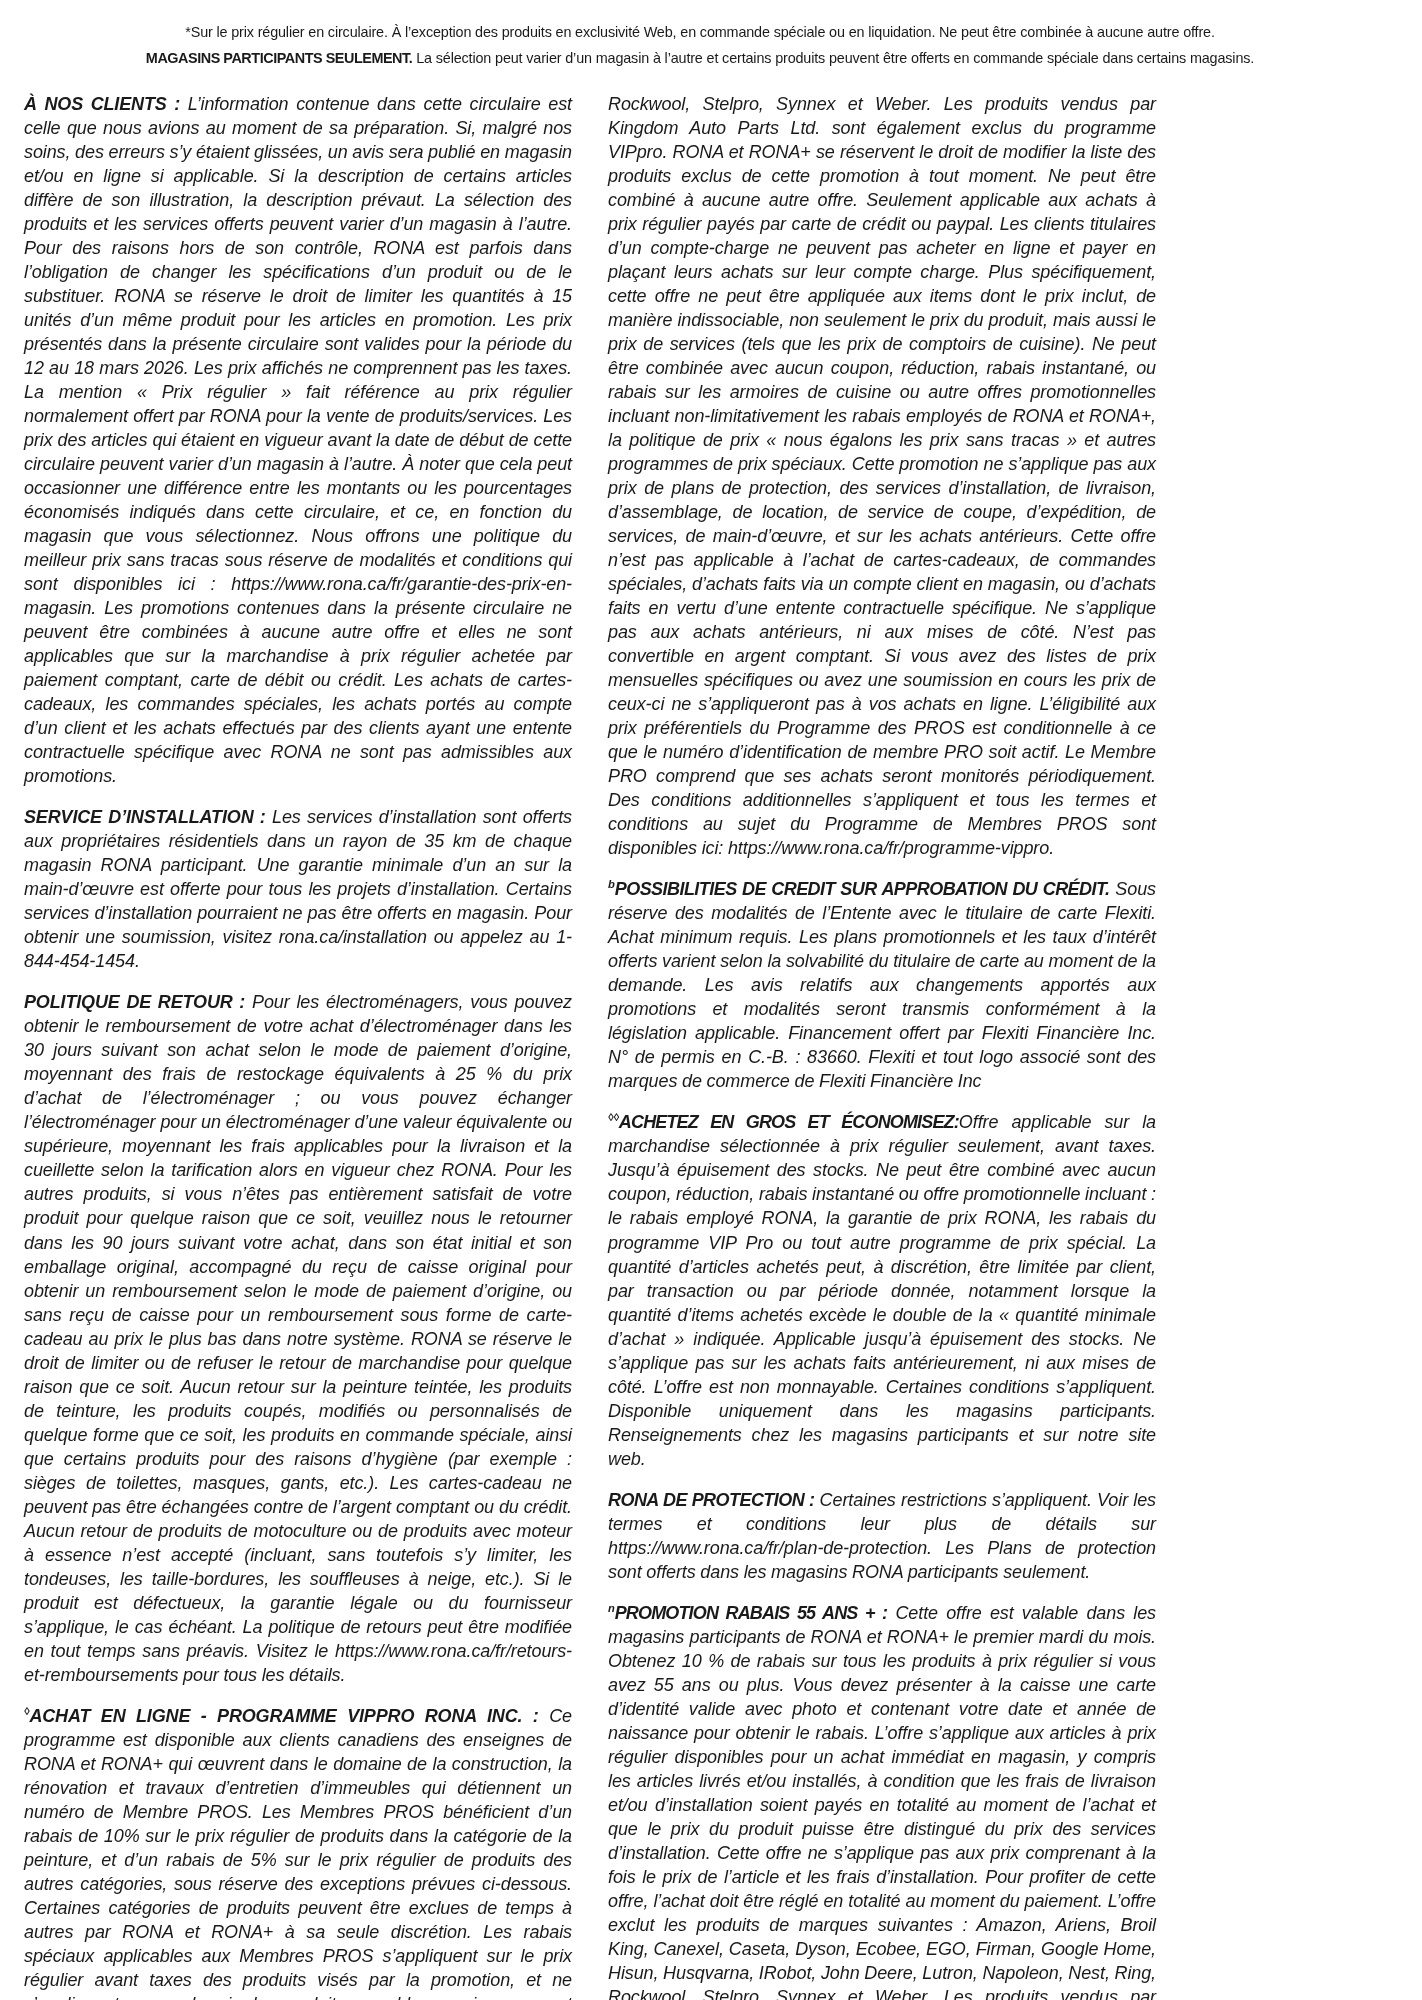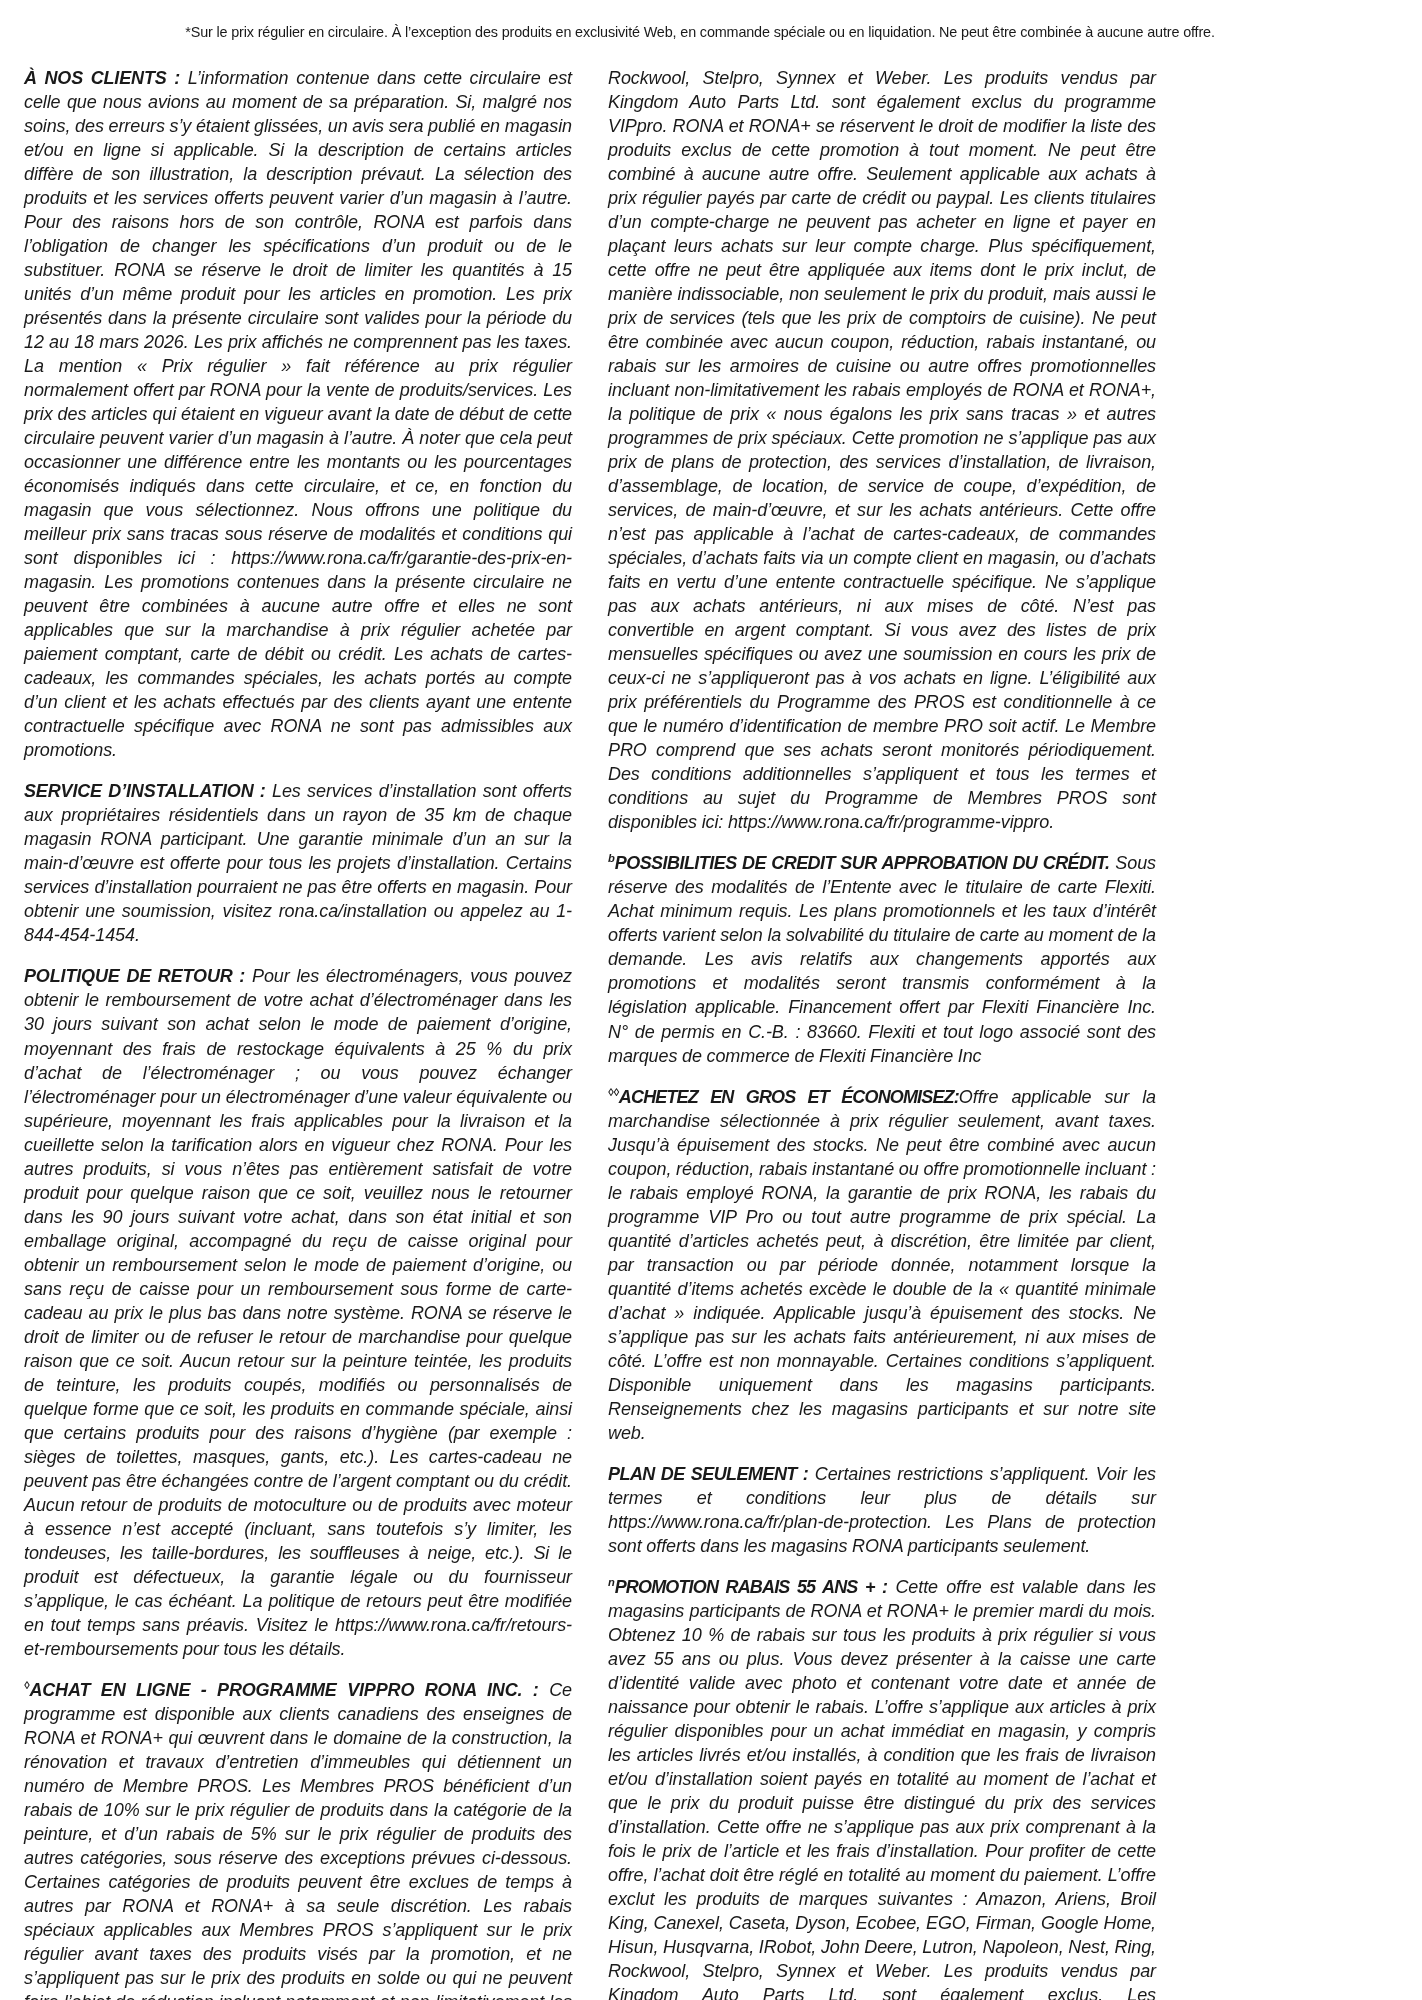--- a/index.html
+++ b/index.html
@@ -89,6 +89,7 @@
 
   <div class="disclaimer">
     <p>*Sur le prix régulier en circulaire. À l’exception des produits en exclusivité Web, en commande spéciale ou en liquidation. Ne peut être combinée à aucune autre offre.</p>
+    <p><span class="strong-lead">MAGASINS PARTICIPANTS SEULEMENT.</span><span> La sélection peut varier d’un magasin à l’autre et certains produits peuvent être offerts en commande spéciale dans certains magasins.</span></p>
   </div>
 
   <div class="columns">

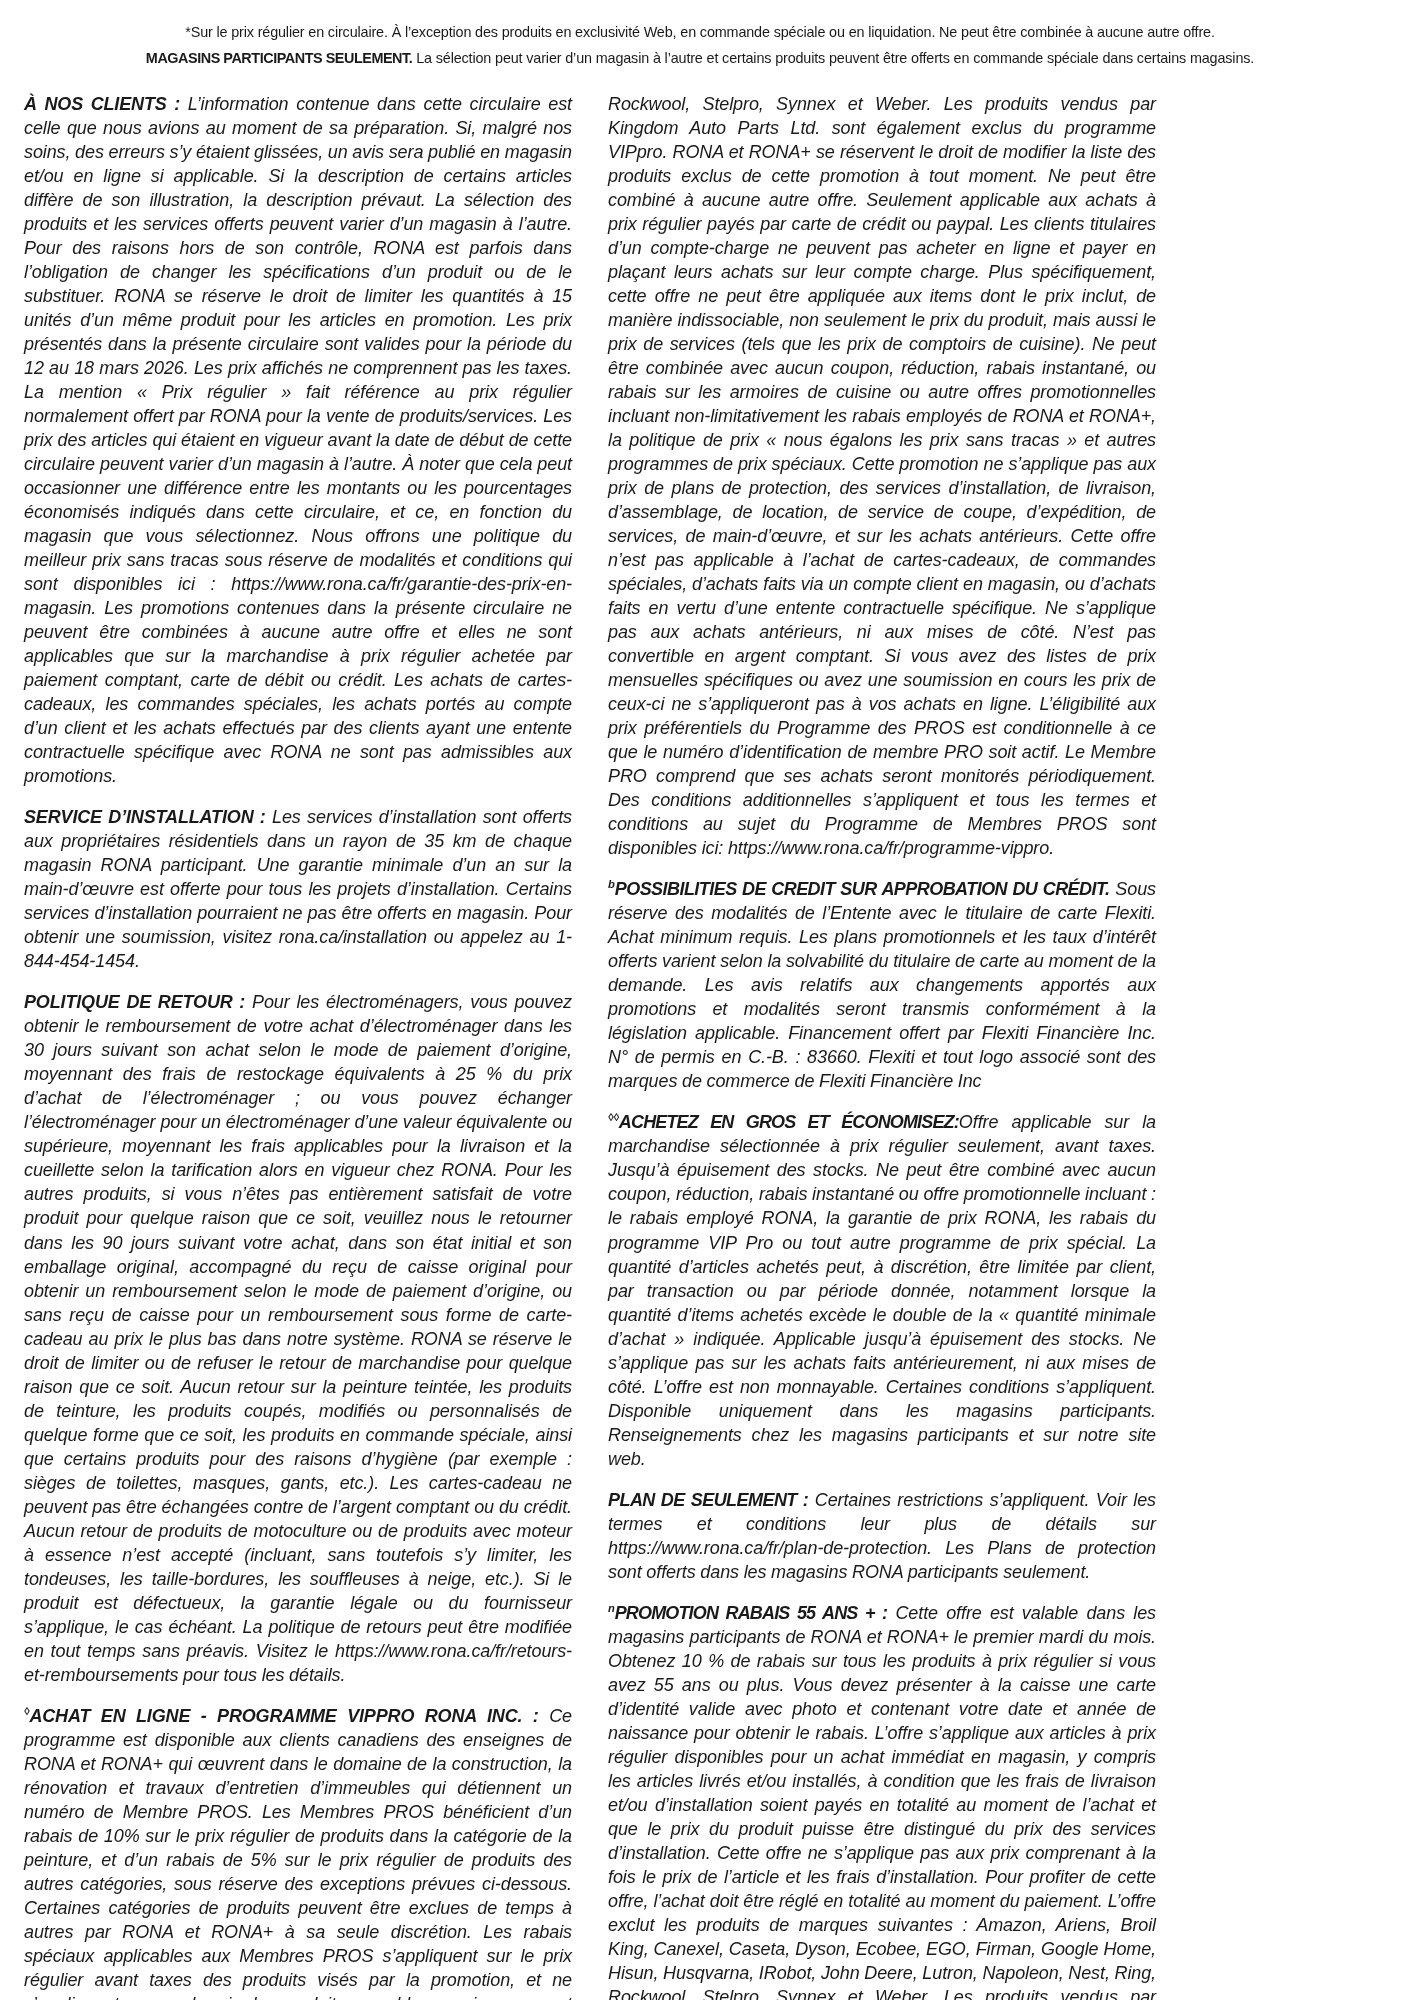--- a/index.html
+++ b/index.html
@@ -114,7 +114,7 @@
 
       <p><sup class="mark">◊◊</sup><b class="head-cond">ACHETEZ EN GROS ET ÉCONOMISEZ:</b><span>Offre applicable sur la marchandise sélectionnée à prix régulier seulement, avant taxes. Jusqu’à épuisement des stocks. Ne peut être combiné avec aucun coupon, réduction, rabais instantané ou offre promotionnelle incluant : le rabais employé RONA, la garantie de prix RONA, les rabais du programme VIP Pro ou tout autre programme de prix spécial. La quantité d’articles achetés peut, à discrétion, être limitée par client, par transaction ou par période donnée, notamment lorsque la quantité d’items achetés excède le double de la « quantité minimale d’achat » indiquée. Applicable jusqu’à épuisement des stocks. Ne s’applique pas sur les achats faits antérieurement, ni aux mises de côté. L’offre est non monnayable. Certaines conditions s’appliquent. Disponible uniquement dans les magasins participants. Renseignements chez les magasins participants et sur notre site web.</span></p>
 
-      <p><b class="head-cond2">PLAN DE SEULEMENT :</b><span> Certaines restrictions s’appliquent. Voir les termes et conditions leur plus de détails sur https://www.rona.ca/fr/plan-de-protection. Les Plans de protection sont offerts dans les magasins RONA participants seulement.</span></p>
+      <p><b class="head-cond2">RONA DE PROTECTION :</b><span> Certaines restrictions s’appliquent. Voir les termes et conditions leur plus de détails sur https://www.rona.ca/fr/plan-de-protection. Les Plans de protection sont offerts dans les magasins RONA participants seulement.</span></p>
 
       <p class="tight"><sup class="mark">n</sup><b class="head-cond">PROMOTION RABAIS 55 ANS + :</b><span> Cette offre est valable dans les magasins participants de RONA et RONA+ le premier mardi du mois. Obtenez 10 % de rabais sur tous les produits à prix régulier si vous avez 55 ans ou plus. Vous devez présenter à la caisse une carte d’identité valide avec photo et contenant votre date et année de naissance pour obtenir le rabais. L’offre s’applique aux articles à prix régulier disponibles pour un achat immédiat en magasin, y compris les articles livrés et/ou installés, à condition que les frais de livraison et/ou d’installation soient payés en totalité au moment de l’achat et que le prix du produit puisse être distingué du prix des services d’installation. Cette offre ne s’applique pas aux prix comprenant à la fois le prix de l’article et les frais d’installation. Pour profiter de cette offre, l’achat doit être réglé en totalité au moment du paiement. L’offre exclut les produits de marques suivantes : Amazon, Ariens, Broil King, Canexel, Caseta, Dyson, Ecobee, EGO, Firman, Google Home, Hisun, Husqvarna, IRobot, John Deere, Lutron, Napoleon, Nest, Ring, Rockwool, Stelpro, Synnex et Weber. Les produits vendus par Kingdom Auto Parts Ltd. sont également exclus. Les électroménagers, les fils électriques, les chauffe-eaux, tous les tracteurs de pelouse et les VUT, le bois de construction (bois, contreplaqué, OSB, bois traité, cèdre et composite), les bardeaux d’asphalte, les panneaux de gypse, les plans de protection prolongée,</span></p>
 

